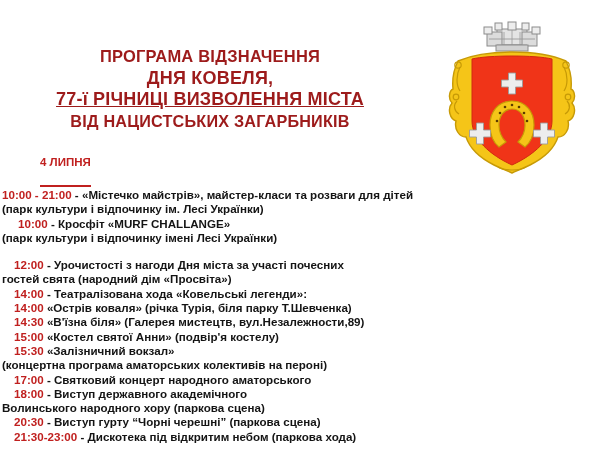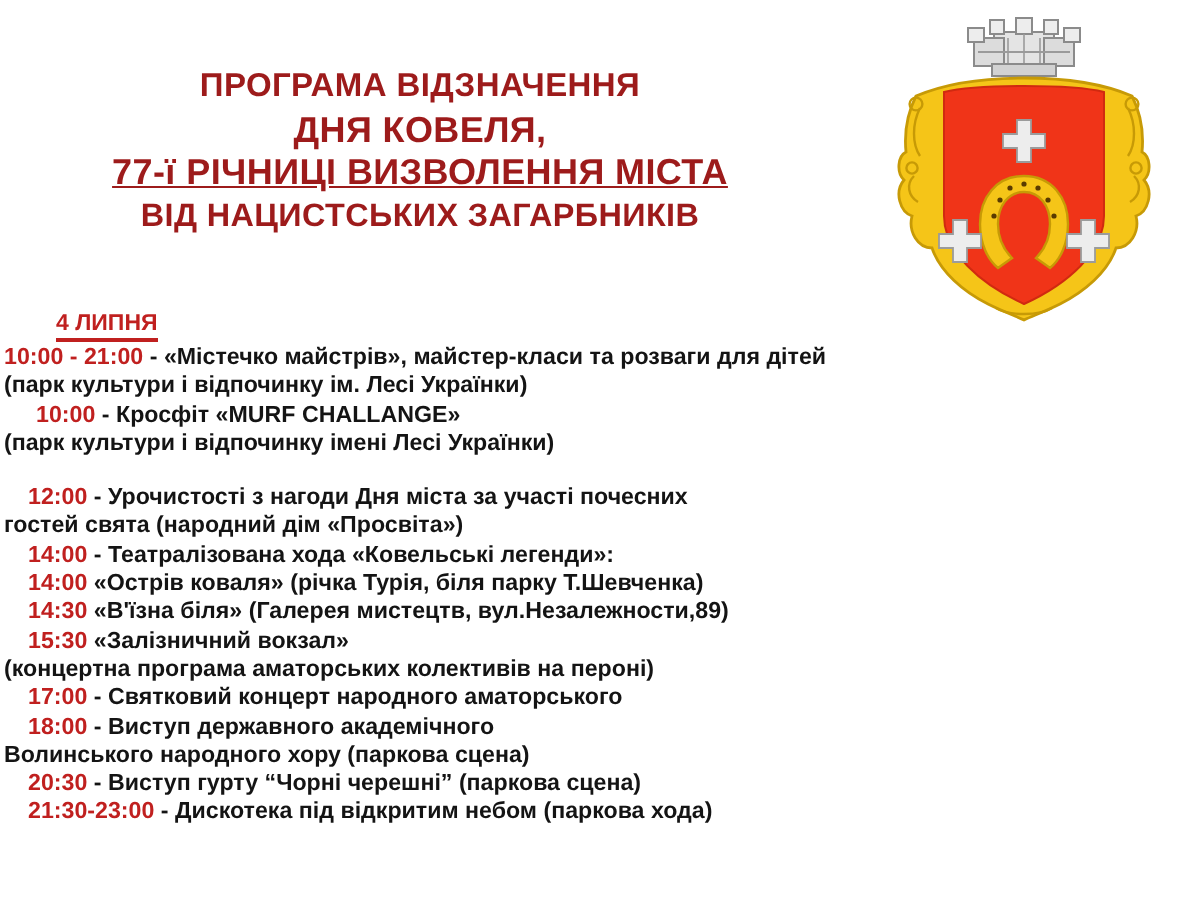--- a/index.html
+++ b/index.html
@@ -25,7 +25,7 @@
   .header {
     position: absolute;
     left: 0;
-    top: 0;
+    top: 13px;
     width: 600px;
     height: 152px;
   }

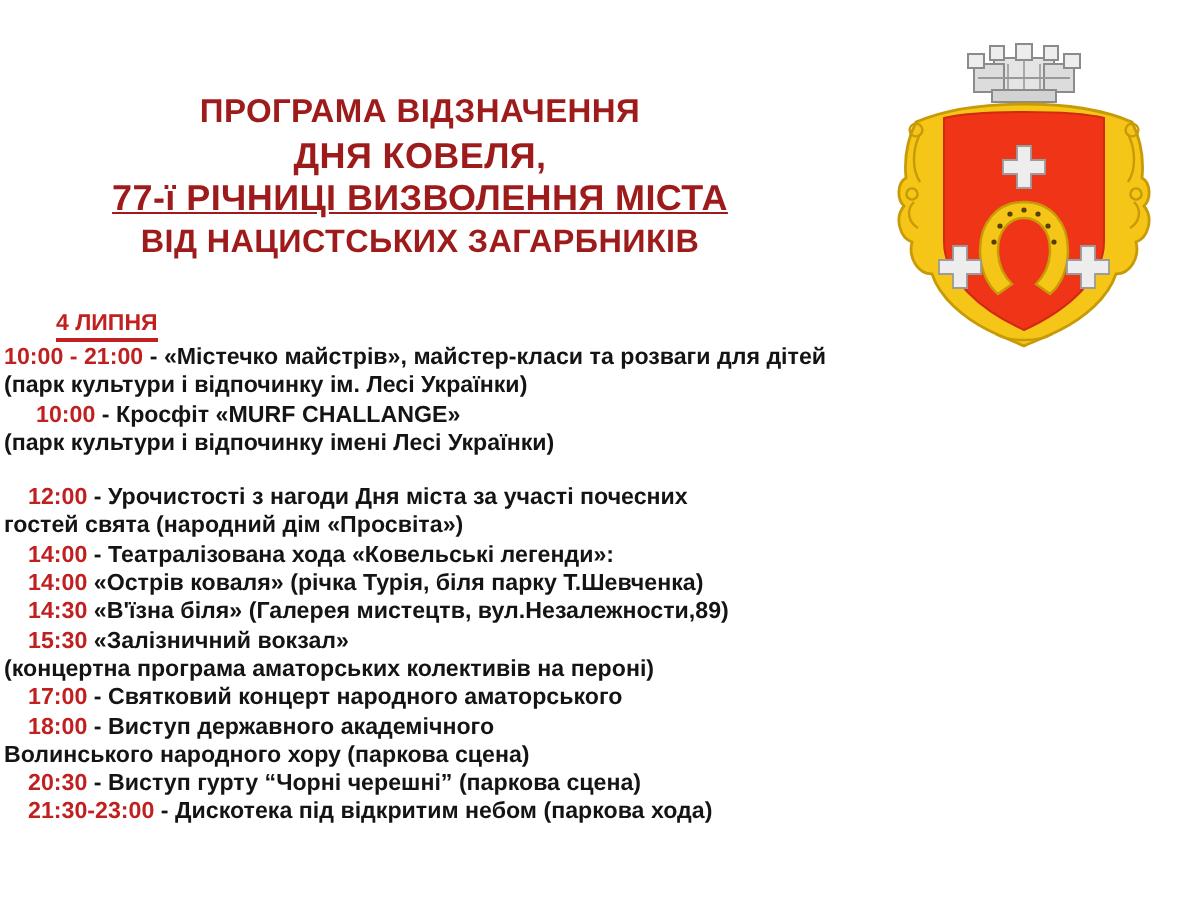--- a/index.html
+++ b/index.html
@@ -65,14 +65,14 @@
     width: 600px;
   }
   .daylabel {
-    margin-left: 28px;
+    margin-left: 40px;
     color: #c0201f;
     font-weight: bold;
     font-size: 11.5px;
     line-height: 14px;
     display: inline-block;
     border-bottom: 2px solid #c0201f;
-    padding-bottom: 0px;
+    padding-bottom: 16px;
   }
   .rows {
     margin-top: 1px;

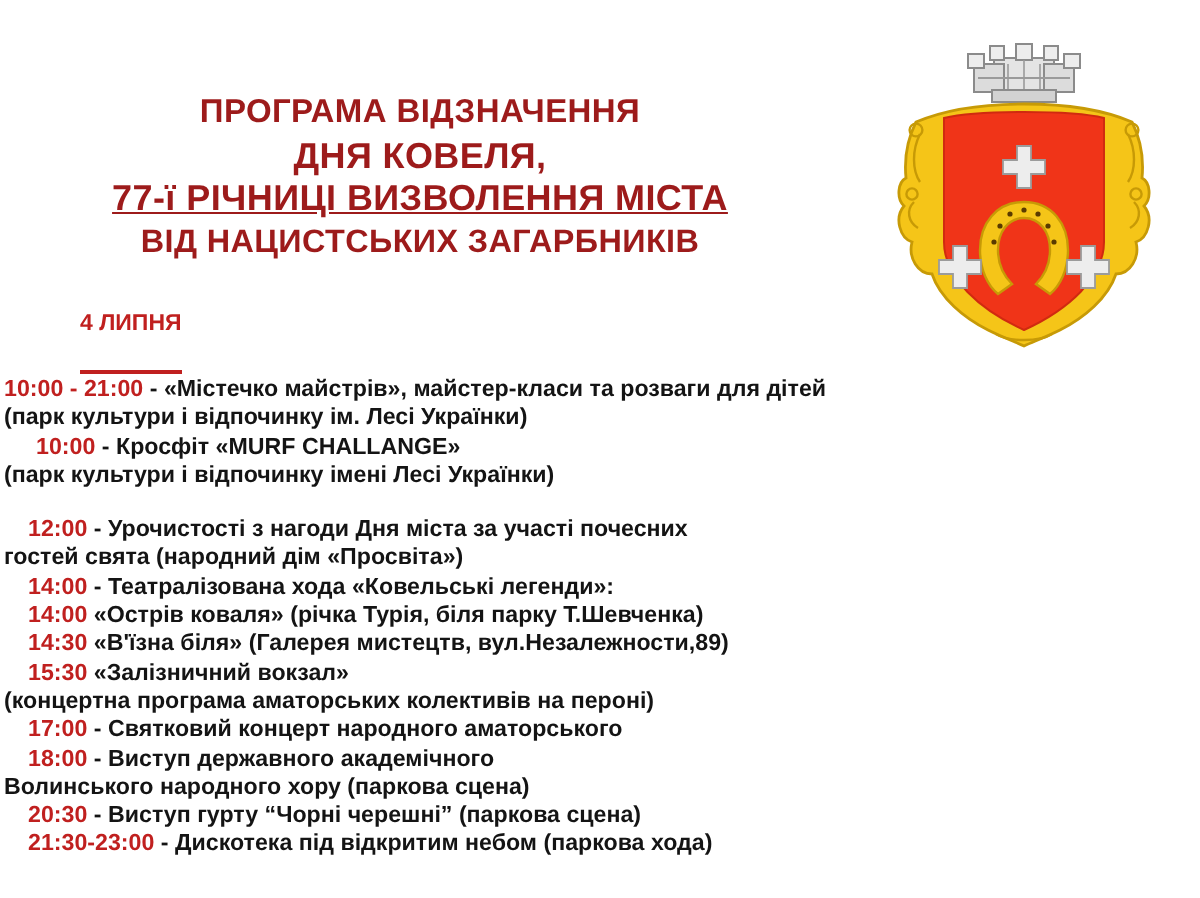--- a/index.html
+++ b/index.html
@@ -242,6 +242,10 @@
         <span class="txt">«В'їзна біля» (Галерея мистецтв, вул.Незалежности,89)</span>
       </div>
 
+      <div class="row ind-14">
+        <span class="time">15:00</span>
+        <span class="txt">«Костел святої Анни» (подвір'я костелу)</span>
+      </div>
 
       <div class="row ind-14">
         <span class="time">15:30</span>

